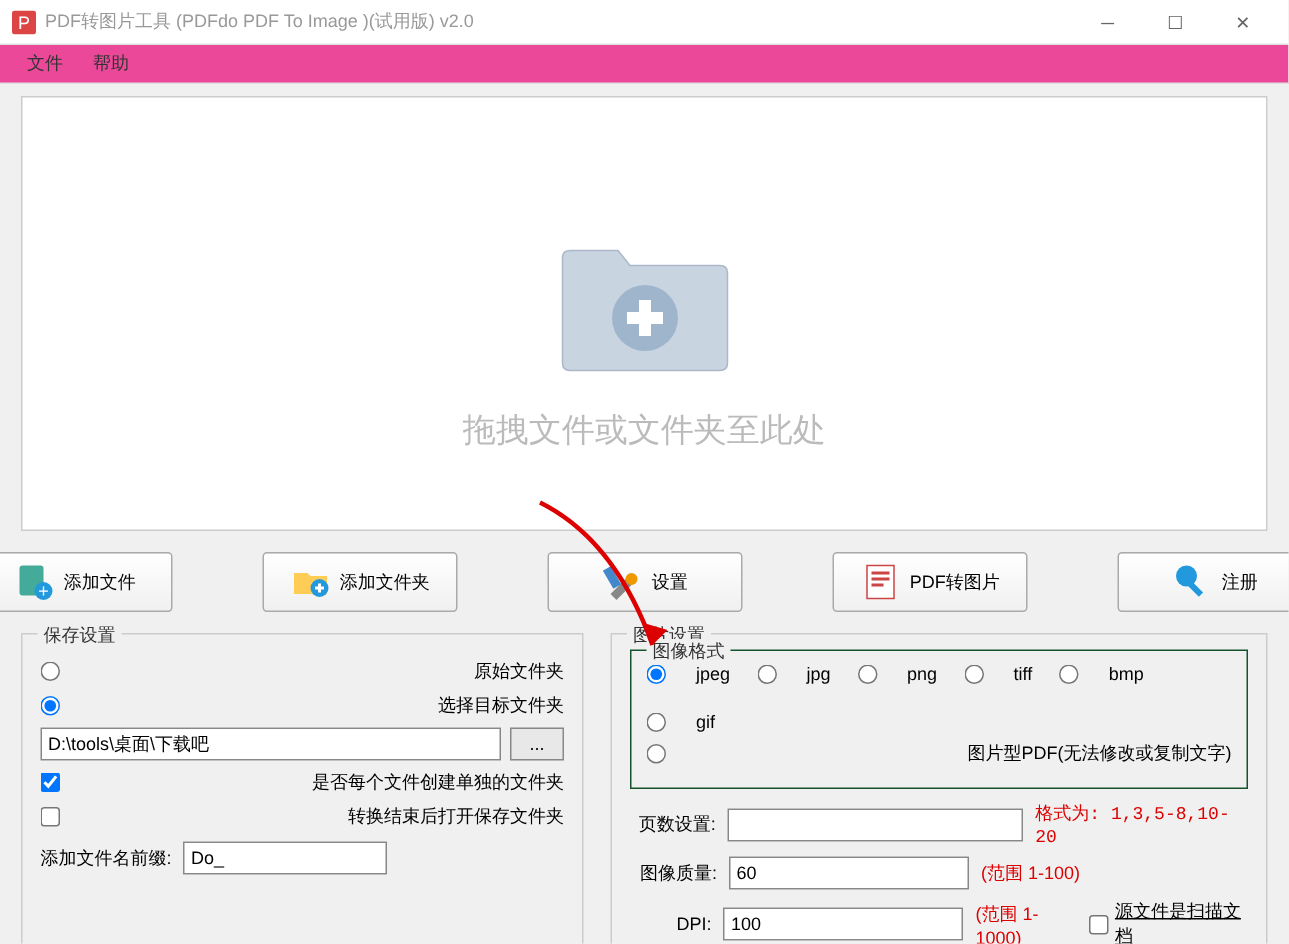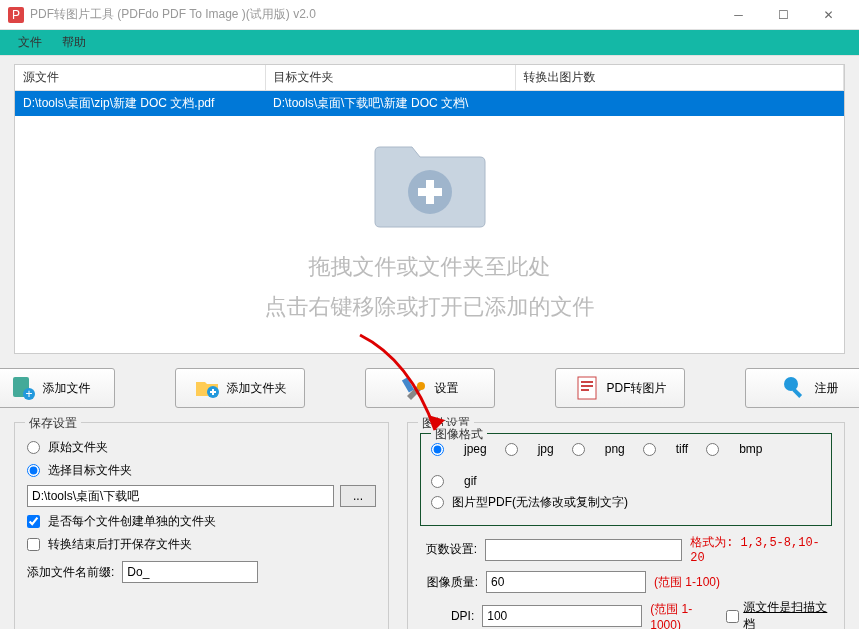--- a/index.html
+++ b/index.html
@@ -11,7 +11,7 @@
 .titlebar .btns { display: flex; }
 .titlebar .btn { width: 45px; height: 30px; display: flex; align-items: center; justify-content: center; color: #666; }
 
-.menubar { height: 26px; background: #14b8a6; display: flex; align-items: center; padding: 0 8px; border-bottom: 1px solid #e0e0e0; }
+.menubar { height: 26px; background: #ec4899; display: flex; align-items: center; padding: 0 8px; border-bottom: 1px solid #e0e0e0; }
 .menubar span { padding: 4px 10px; color: #333; }
 
 .content { background: #f0f0f0; padding: 8px 14px; height: calc(629px - 56px); }

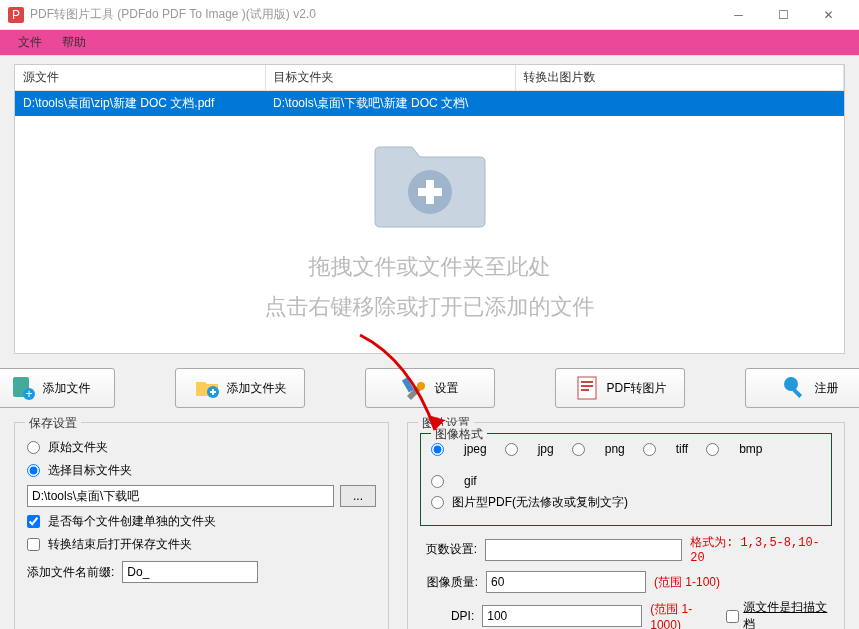--- a/index.html
+++ b/index.html
@@ -85,22 +85,6 @@
 <div class="content">
 
   <div class="filelist">
-    <table>
-      <thead>
-        <tr>
-          <th class="th1">源文件</th>
-          <th class="th2">目标文件夹</th>
-          <th class="th3">转换出图片数</th>
-        </tr>
-      </thead>
-      <tbody>
-        <tr class="selected">
-          <td>D:\tools\桌面\zip\新建 DOC 文档.pdf</td>
-          <td>D:\tools\桌面\下载吧\新建 DOC 文档\</td>
-          <td></td>
-        </tr>
-      </tbody>
-    </table>
     <div class="dropzone">
       <svg class="folder-icon" viewBox="0 0 120 100">
         <path d="M5 20 L5 90 Q5 95 10 95 L110 95 Q115 95 115 90 L115 30 Q115 25 110 25 L50 25 L42 15 L10 15 Q5 15 5 20 Z" fill="#c8d4e0" stroke="#aab8c8" stroke-width="1"></path>

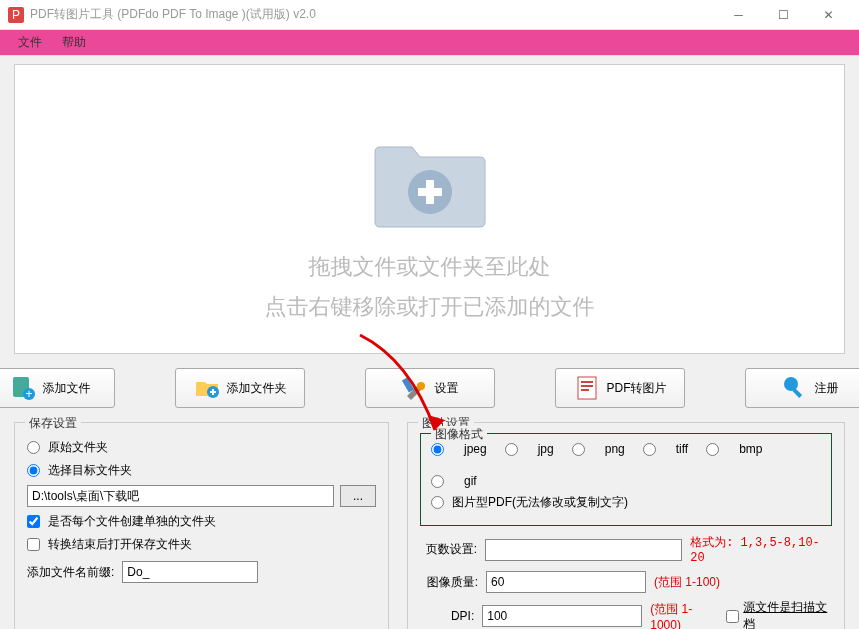--- a/index.html
+++ b/index.html
@@ -93,7 +93,6 @@
         <rect x="48" y="56" width="24" height="8" fill="#fff"></rect>
       </svg>
       <div class="txt">拖拽文件或文件夹至此处</div>
-      <div class="txt">点击右键移除或打开已添加的文件</div>
     </div>
   </div>
 

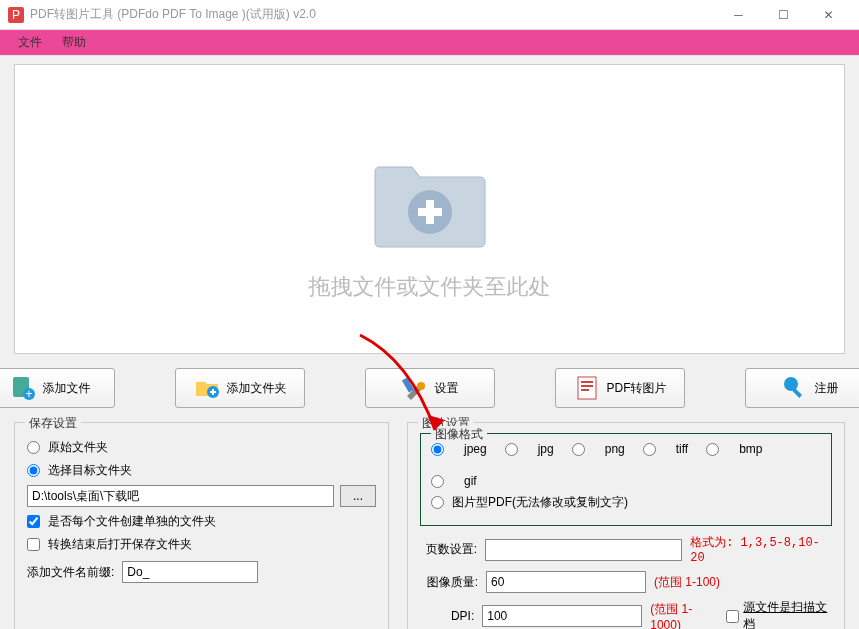--- a/index.html
+++ b/index.html
@@ -39,7 +39,7 @@
 .fs-left { width: 375px; }
 .fs-right { flex: 1; }
 
-.radio-row, .check-row, .input-row { display: flex; align-items: center; margin: 6px 0; gap: 6px; }
+.radio-row, .check-row, .input-row { display: flex; align-items: center; margin: 6px 0; gap: 6px; justify-content: space-between; }
 .radio-row input, .check-row input { margin-right: 2px; }
 .pathbox { display: flex; gap: 6px; margin: 6px 0; }
 .pathbox input[type=text] { flex: 1; border: 1px solid #888; padding: 3px 4px; height: 22px; }

